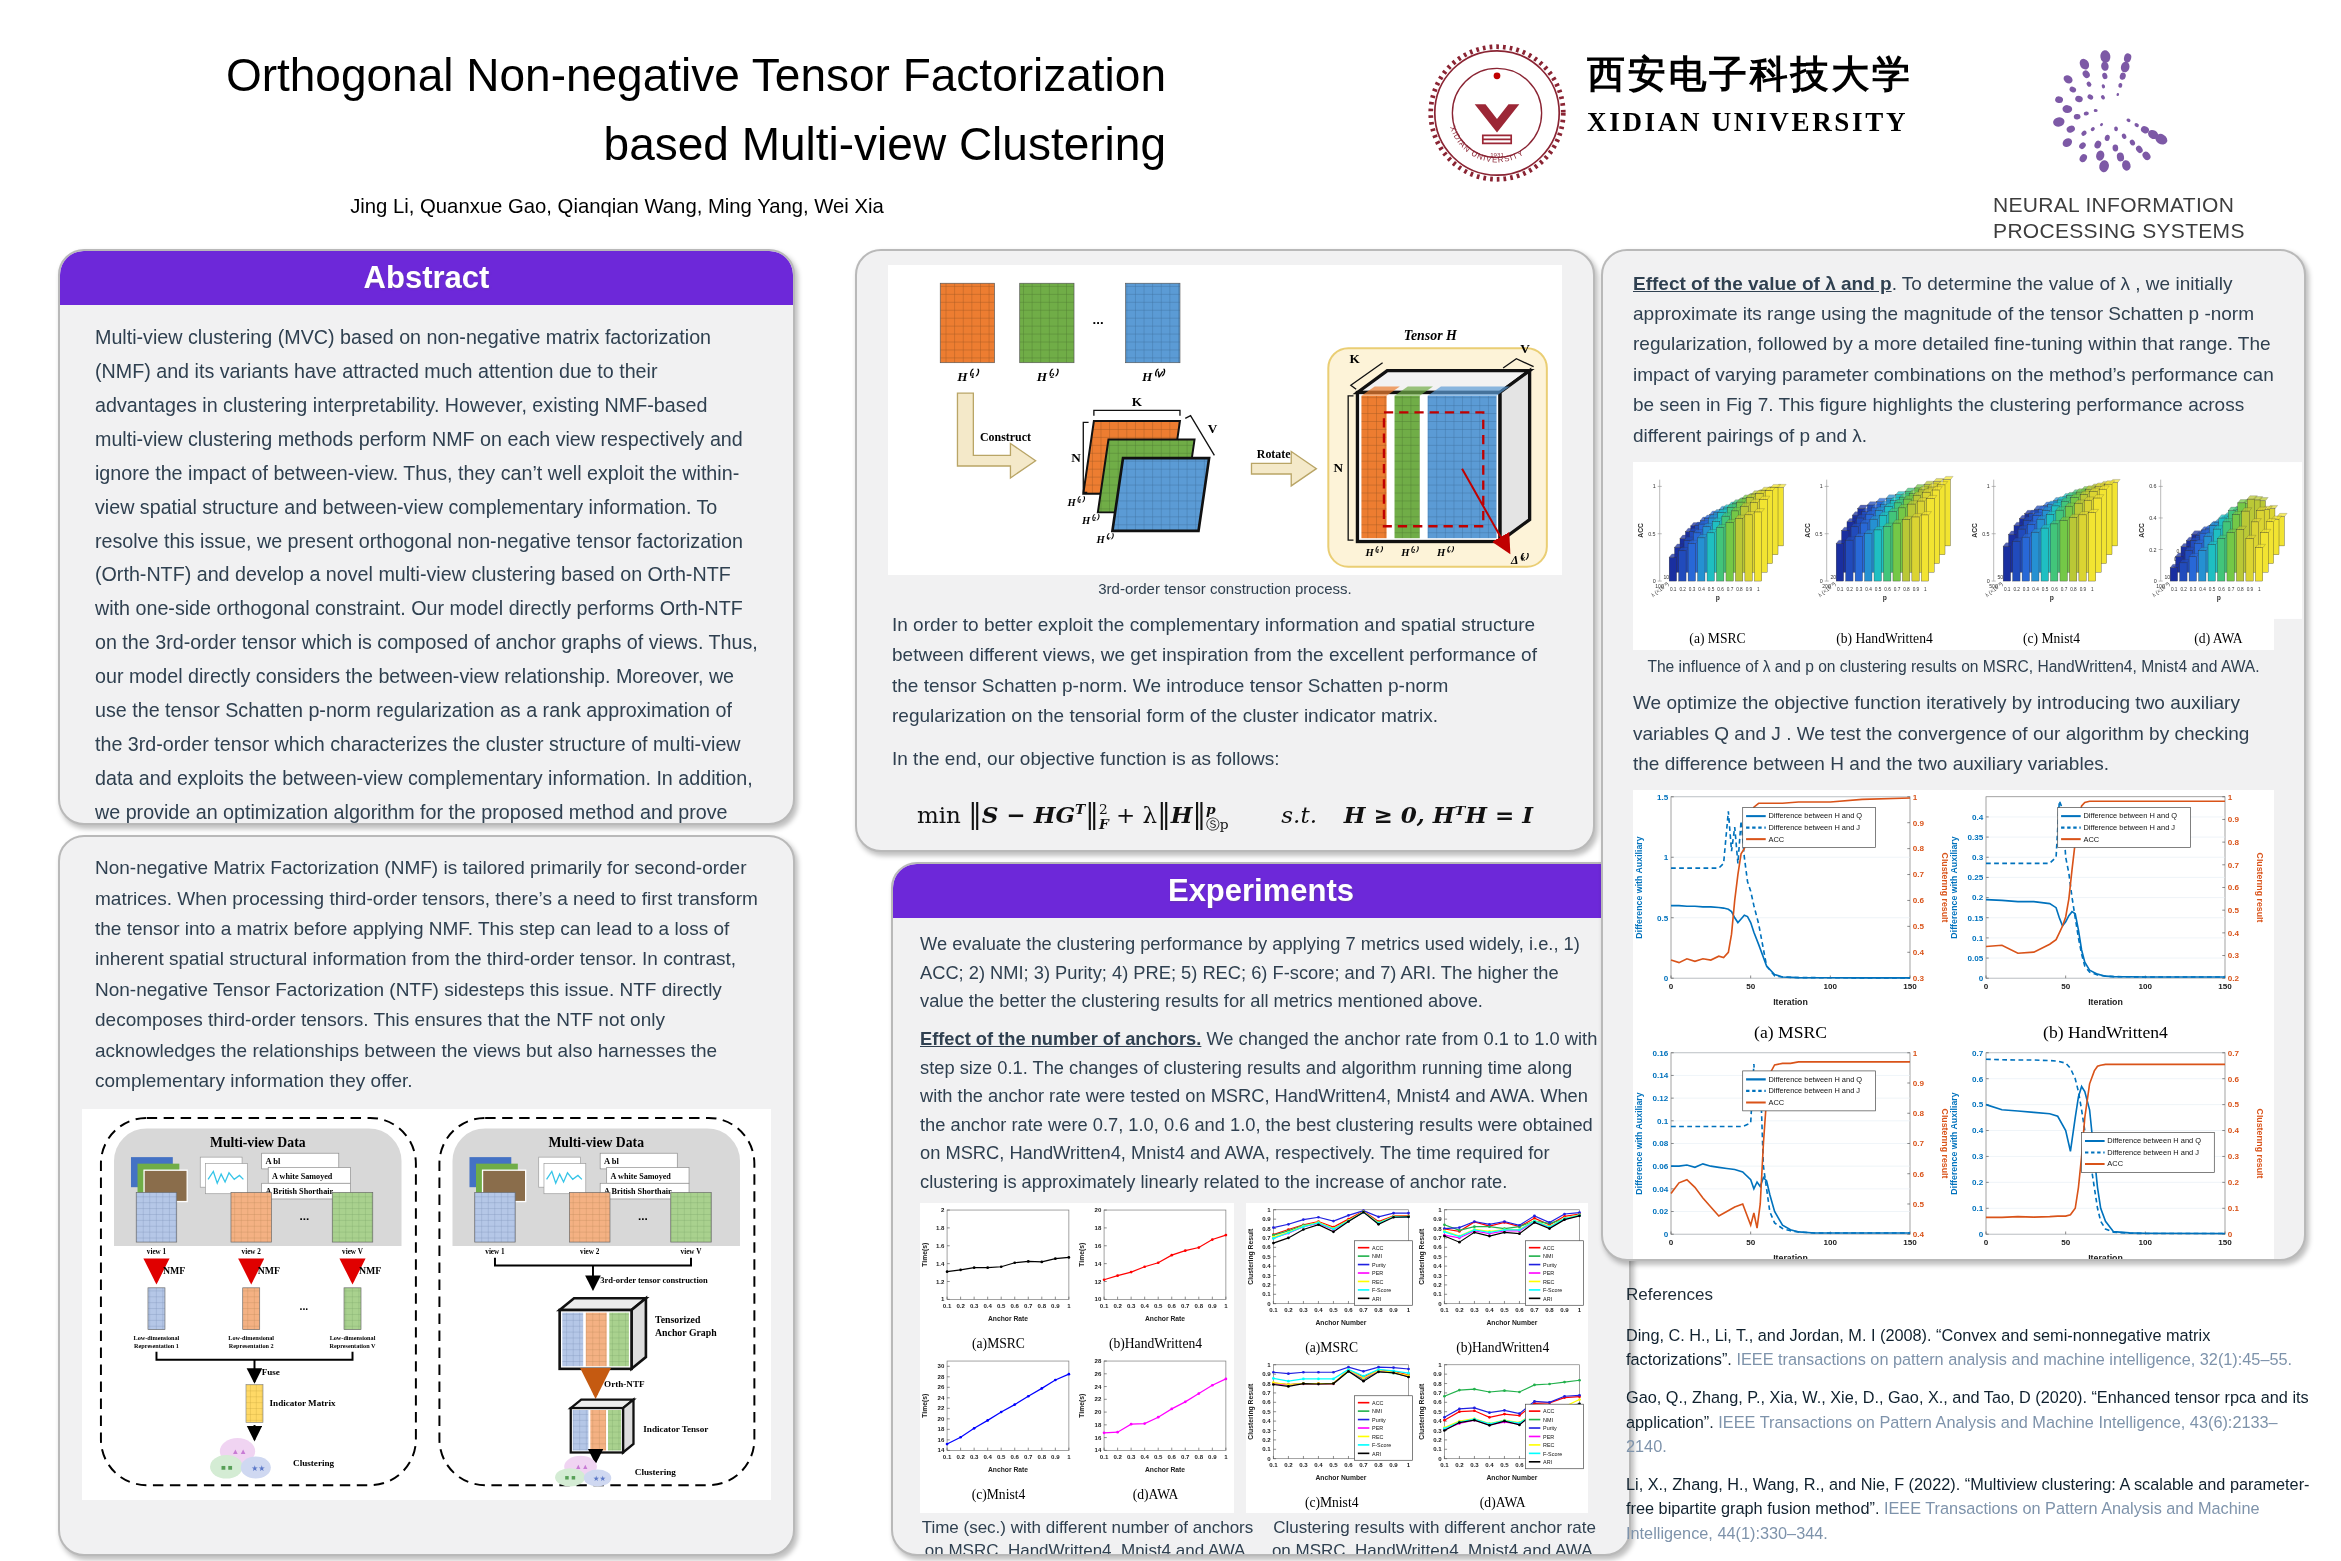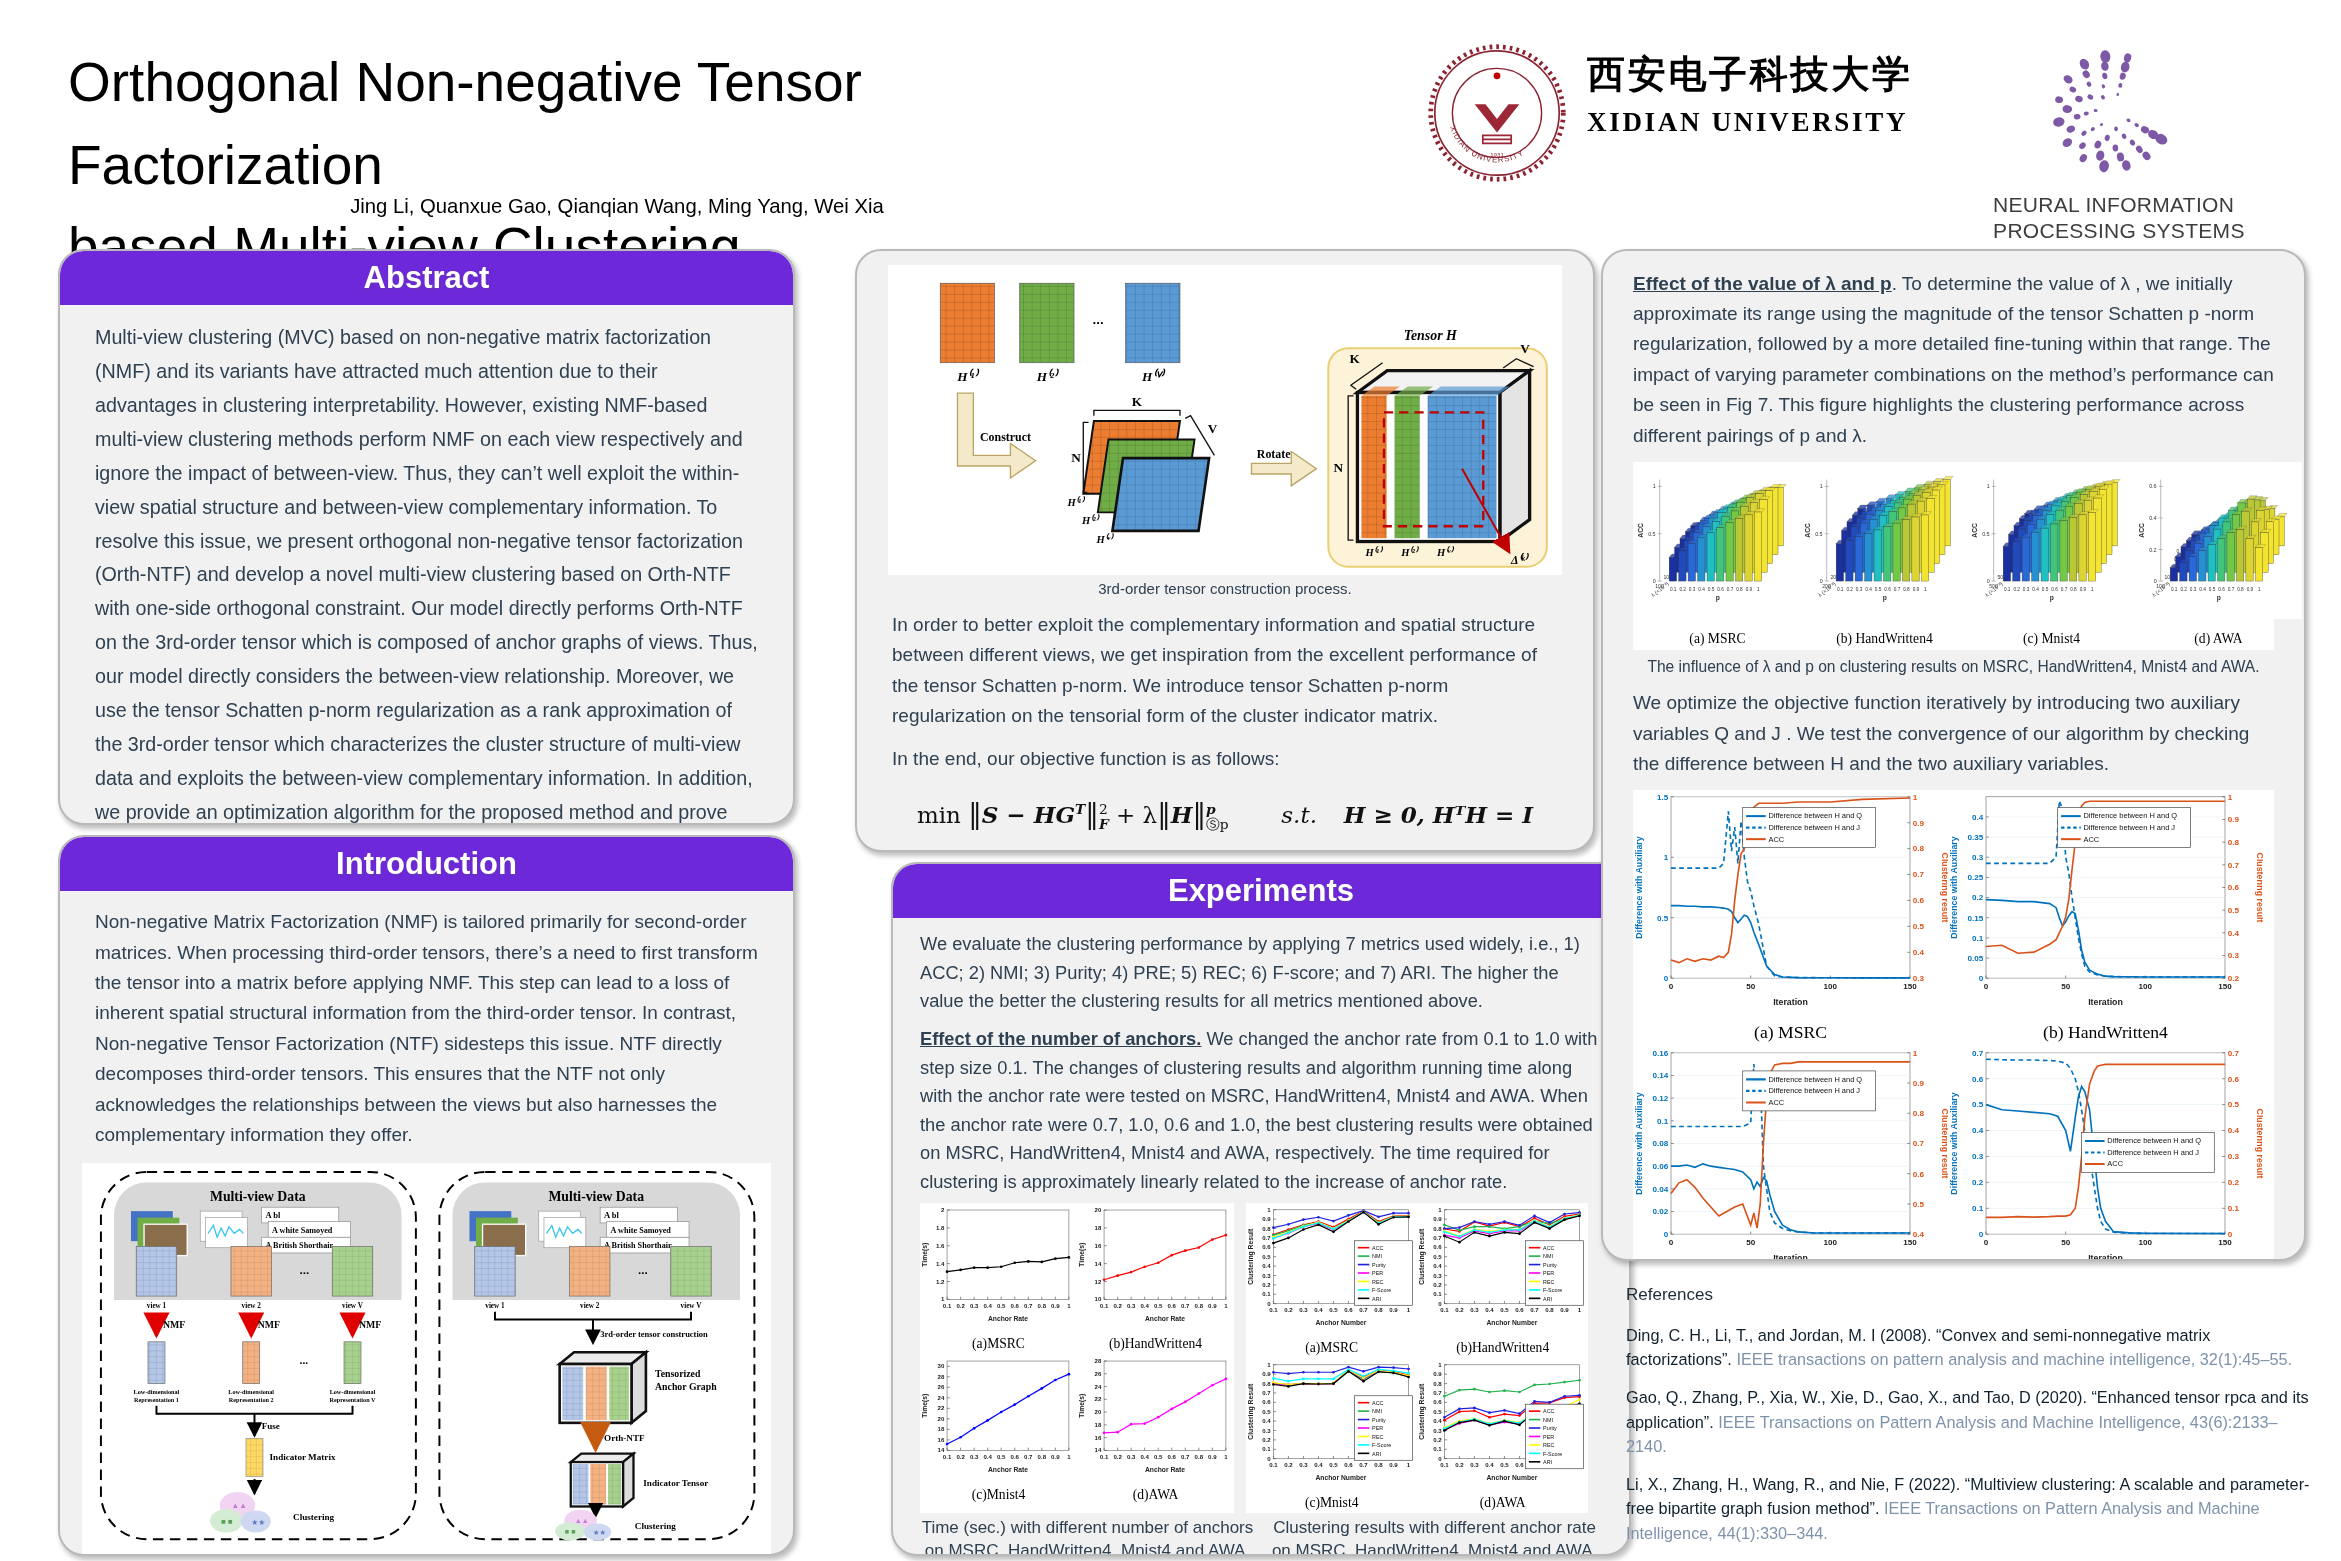--- a/index.html
+++ b/index.html
@@ -4,7 +4,7 @@
 <style>
   html,body{margin:0;padding:0;background:#ffffff;}
   #poster{position:relative;width:2342px;height:1561px;background:#ffffff;font-family:"Liberation Sans",sans-serif;color:#2f4050;overflow:hidden;}
-  .title{position:absolute;left:68px;top:41px;width:1098px;text-align:left;font-size:55px;line-height:1.5;color:#000;}
+  .title{position:absolute;left:68px;top:41px;width:1098px;text-align:right;font-size:46px;line-height:1.5;color:#000;}
   .authors{position:absolute;left:68px;top:195px;width:1098px;text-align:center;font-size:20.3px;color:#000;}
   .panel{position:absolute;background:#f1f1f2;border:2px solid #b9b9b9;border-radius:26px;box-shadow:2.7px 3.4px 5.4px rgba(0,0,0,.25);overflow:hidden;}
   .phead{background:#6d28d9;height:54px;border-radius:23px 23px 0 0;display:flex;align-items:center;justify-content:center;color:#fff;font-size:31px;font-weight:bold;text-shadow:0.7px 0.7px 1.4px rgba(90,90,90,.35);}

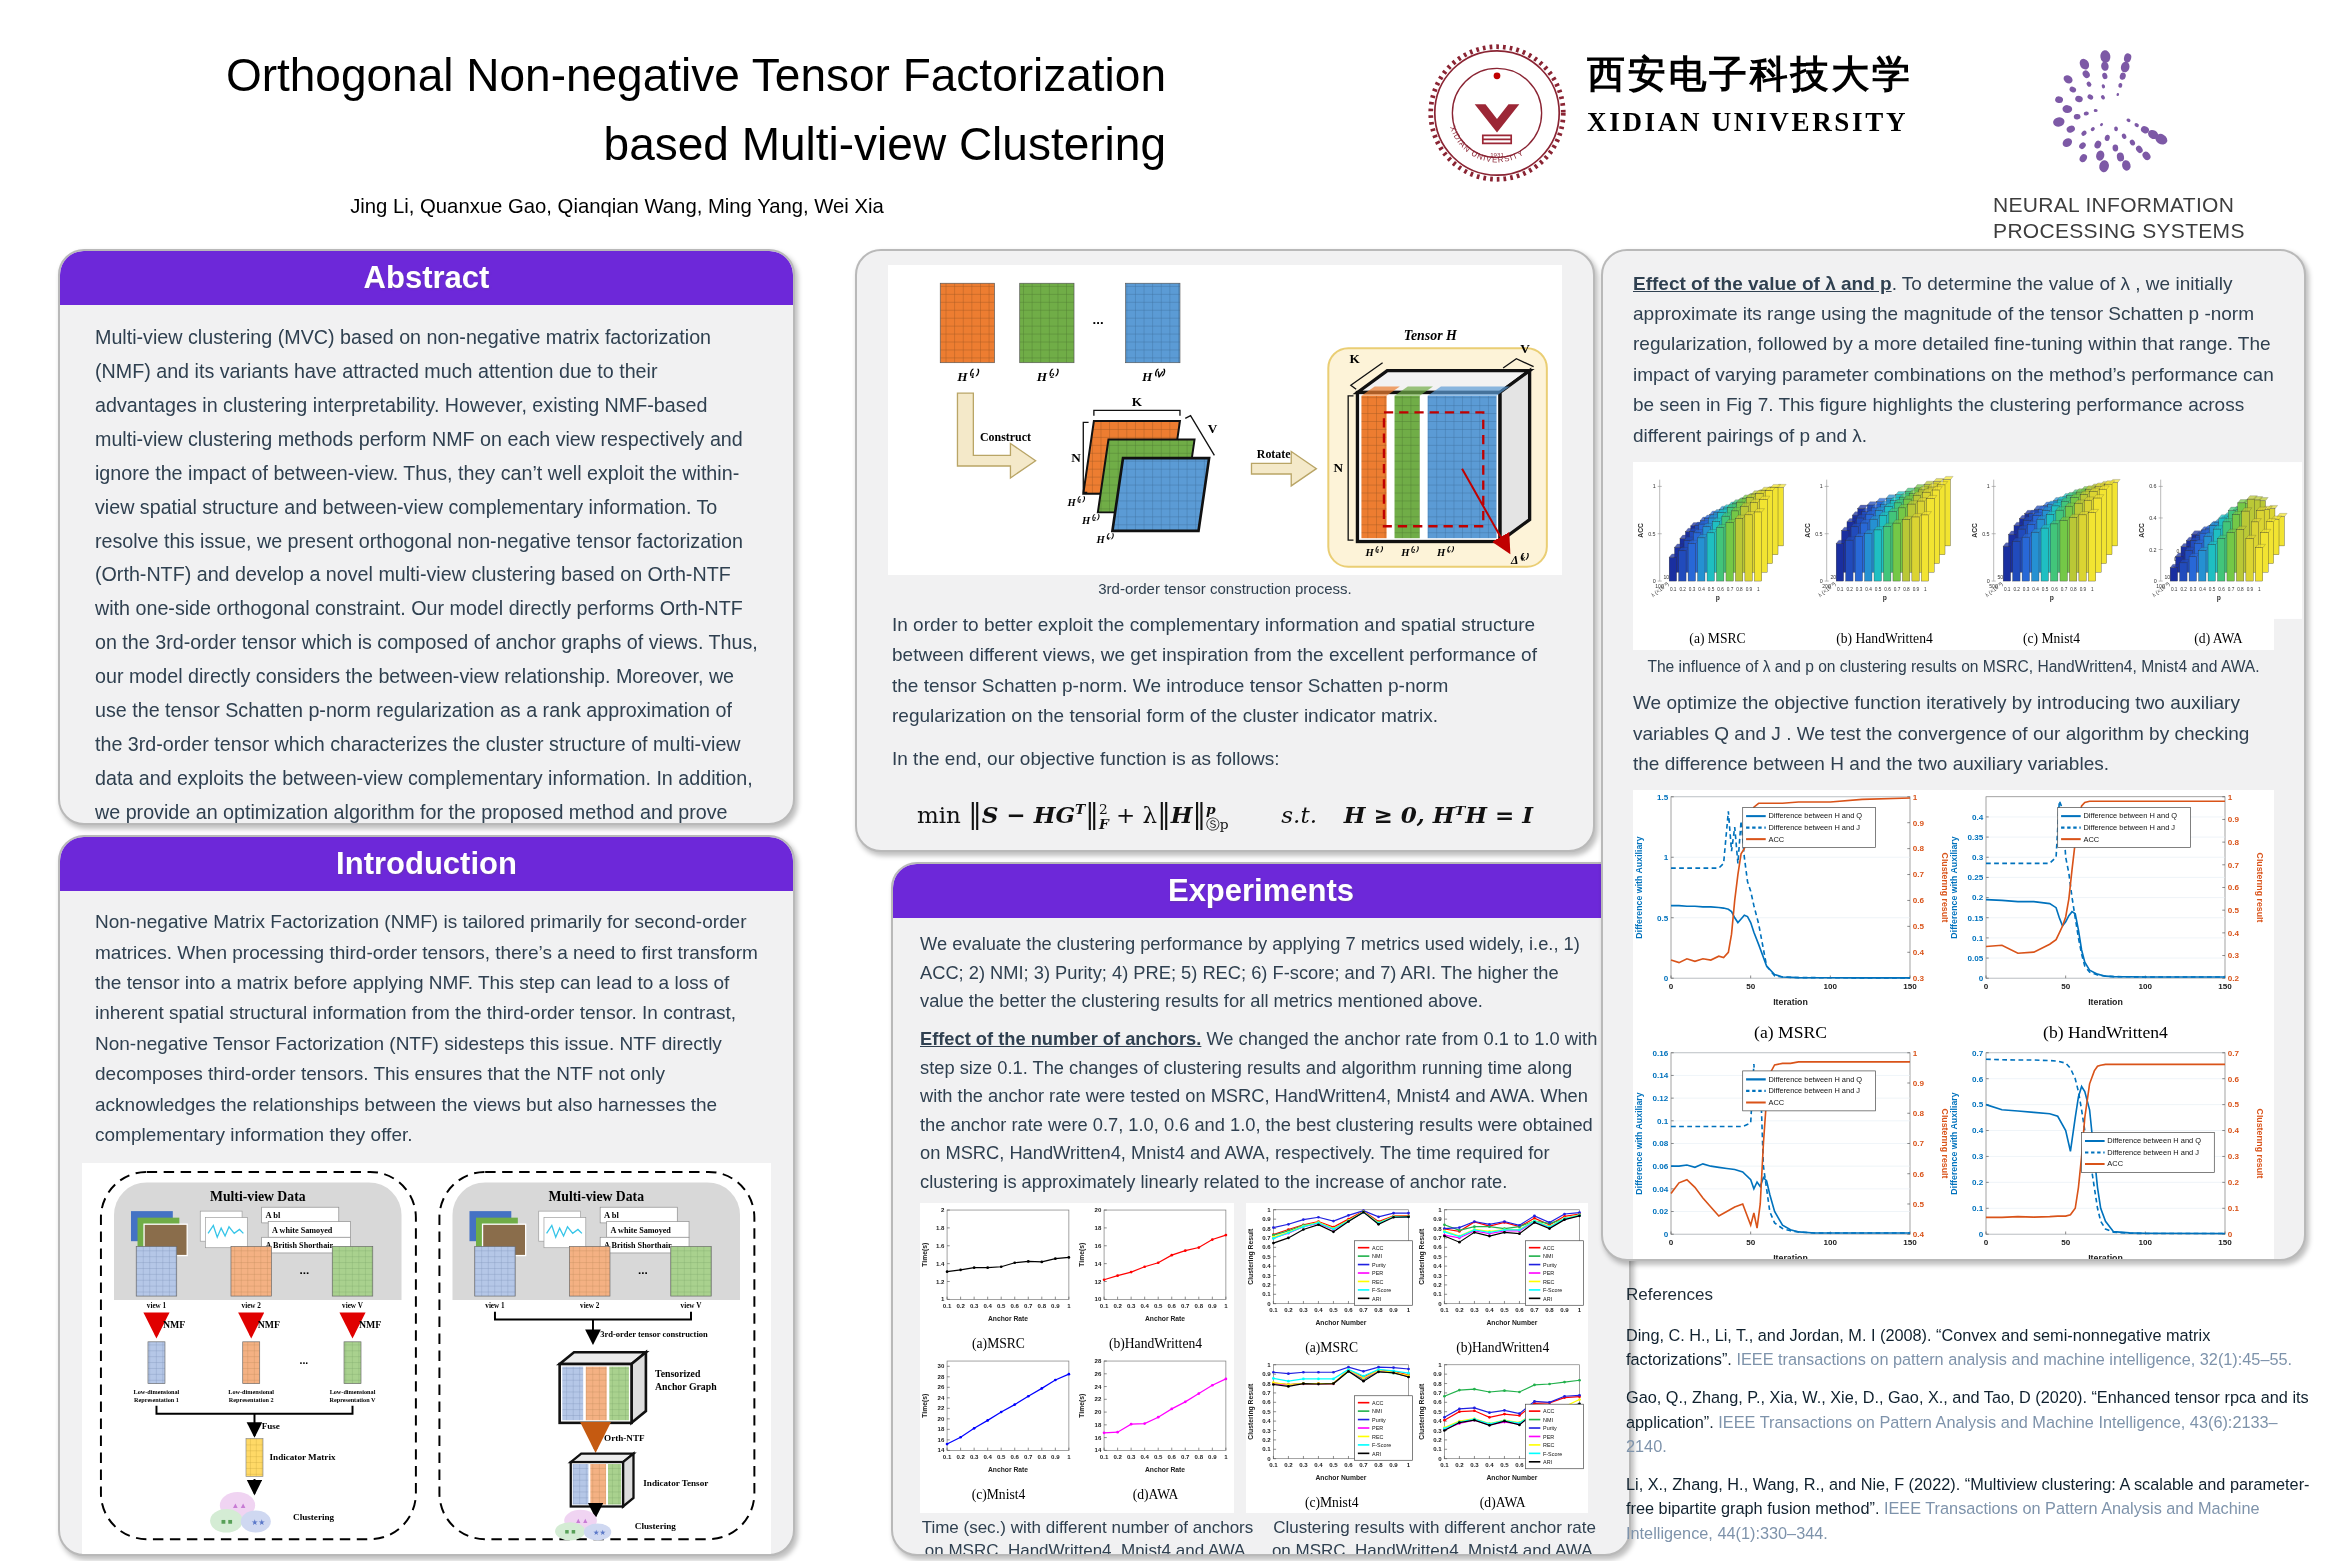--- a/index.html
+++ b/index.html
@@ -134,7 +134,6 @@
   </div>
 
   <div class="panel" style="left:58px;top:835px;width:733px;height:717px;">
-    <div class="phead">Introduction</div>
     <div class="pbody tight" style="padding-bottom:2.7px;">Non-negative Matrix Factorization (NMF) is tailored primarily for second-order matrices. When processing third-order tensors, there’s a need to first transform the tensor into a matrix before applying NMF. This step can lead to a loss of inherent spatial structural information from the third-order tensor. In contrast, Non-negative Tensor Factorization (NTF) sidesteps this issue. NTF directly decomposes third-order tensors. This ensures that the NTF not only acknowledges the relationships between the views but also harnesses the complementary information they offer.</div>
     <div class="whitefig" style="width:678px;">
       <svg width="678" height="379" viewBox="0 0 1010 580">

